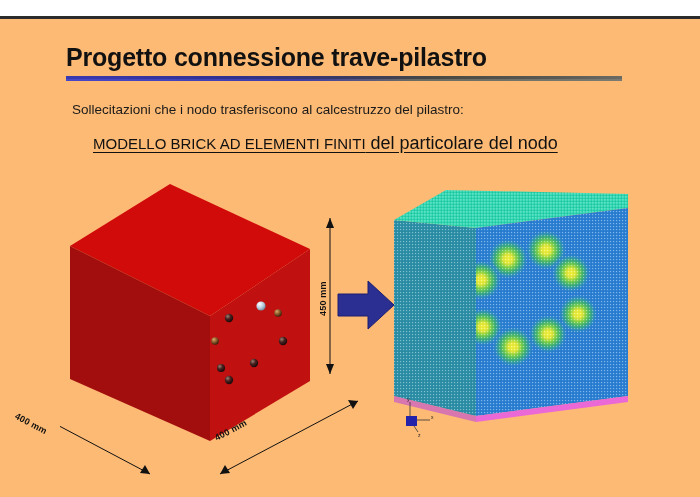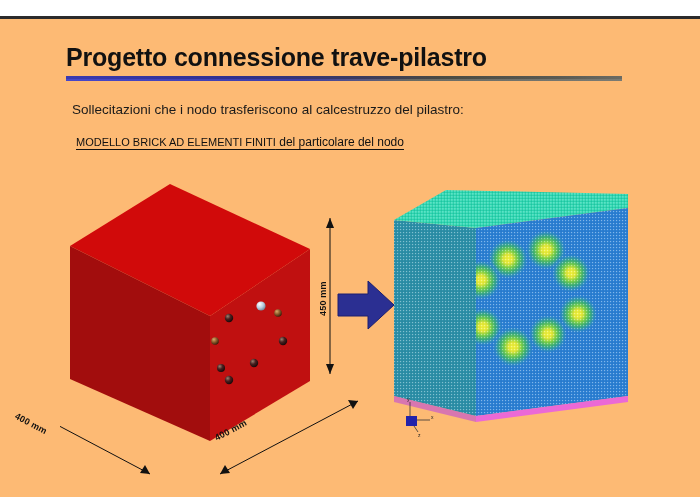--- a/index.html
+++ b/index.html
@@ -91,7 +91,8 @@
     text-underline-offset: 3px;
   }
   #model-line .caps {
-    font-size: 11px;
+    font-size: 15px;
+    margin-left: 17px;
   }
   #model-line .rest {
     font-size: 12px;

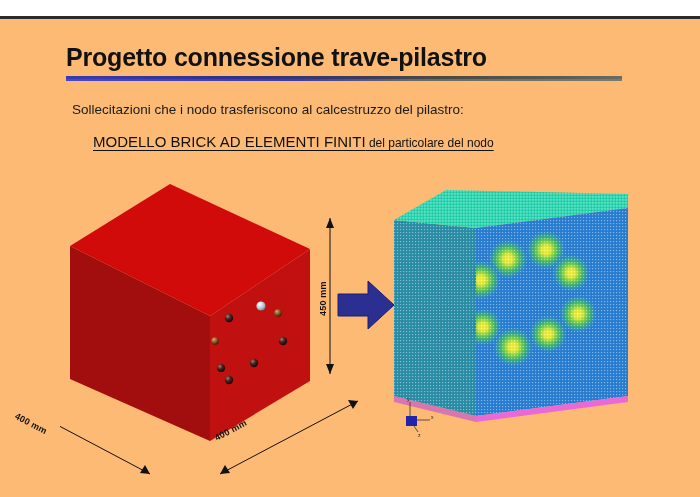--- a/index.html
+++ b/index.html
@@ -95,7 +95,7 @@
     margin-left: 17px;
   }
   #model-line .rest {
-    font-size: 12px;
+    font-size: 18px;
     margin-top: 46px;
   }
   #cube-svg, #fem-svg {

